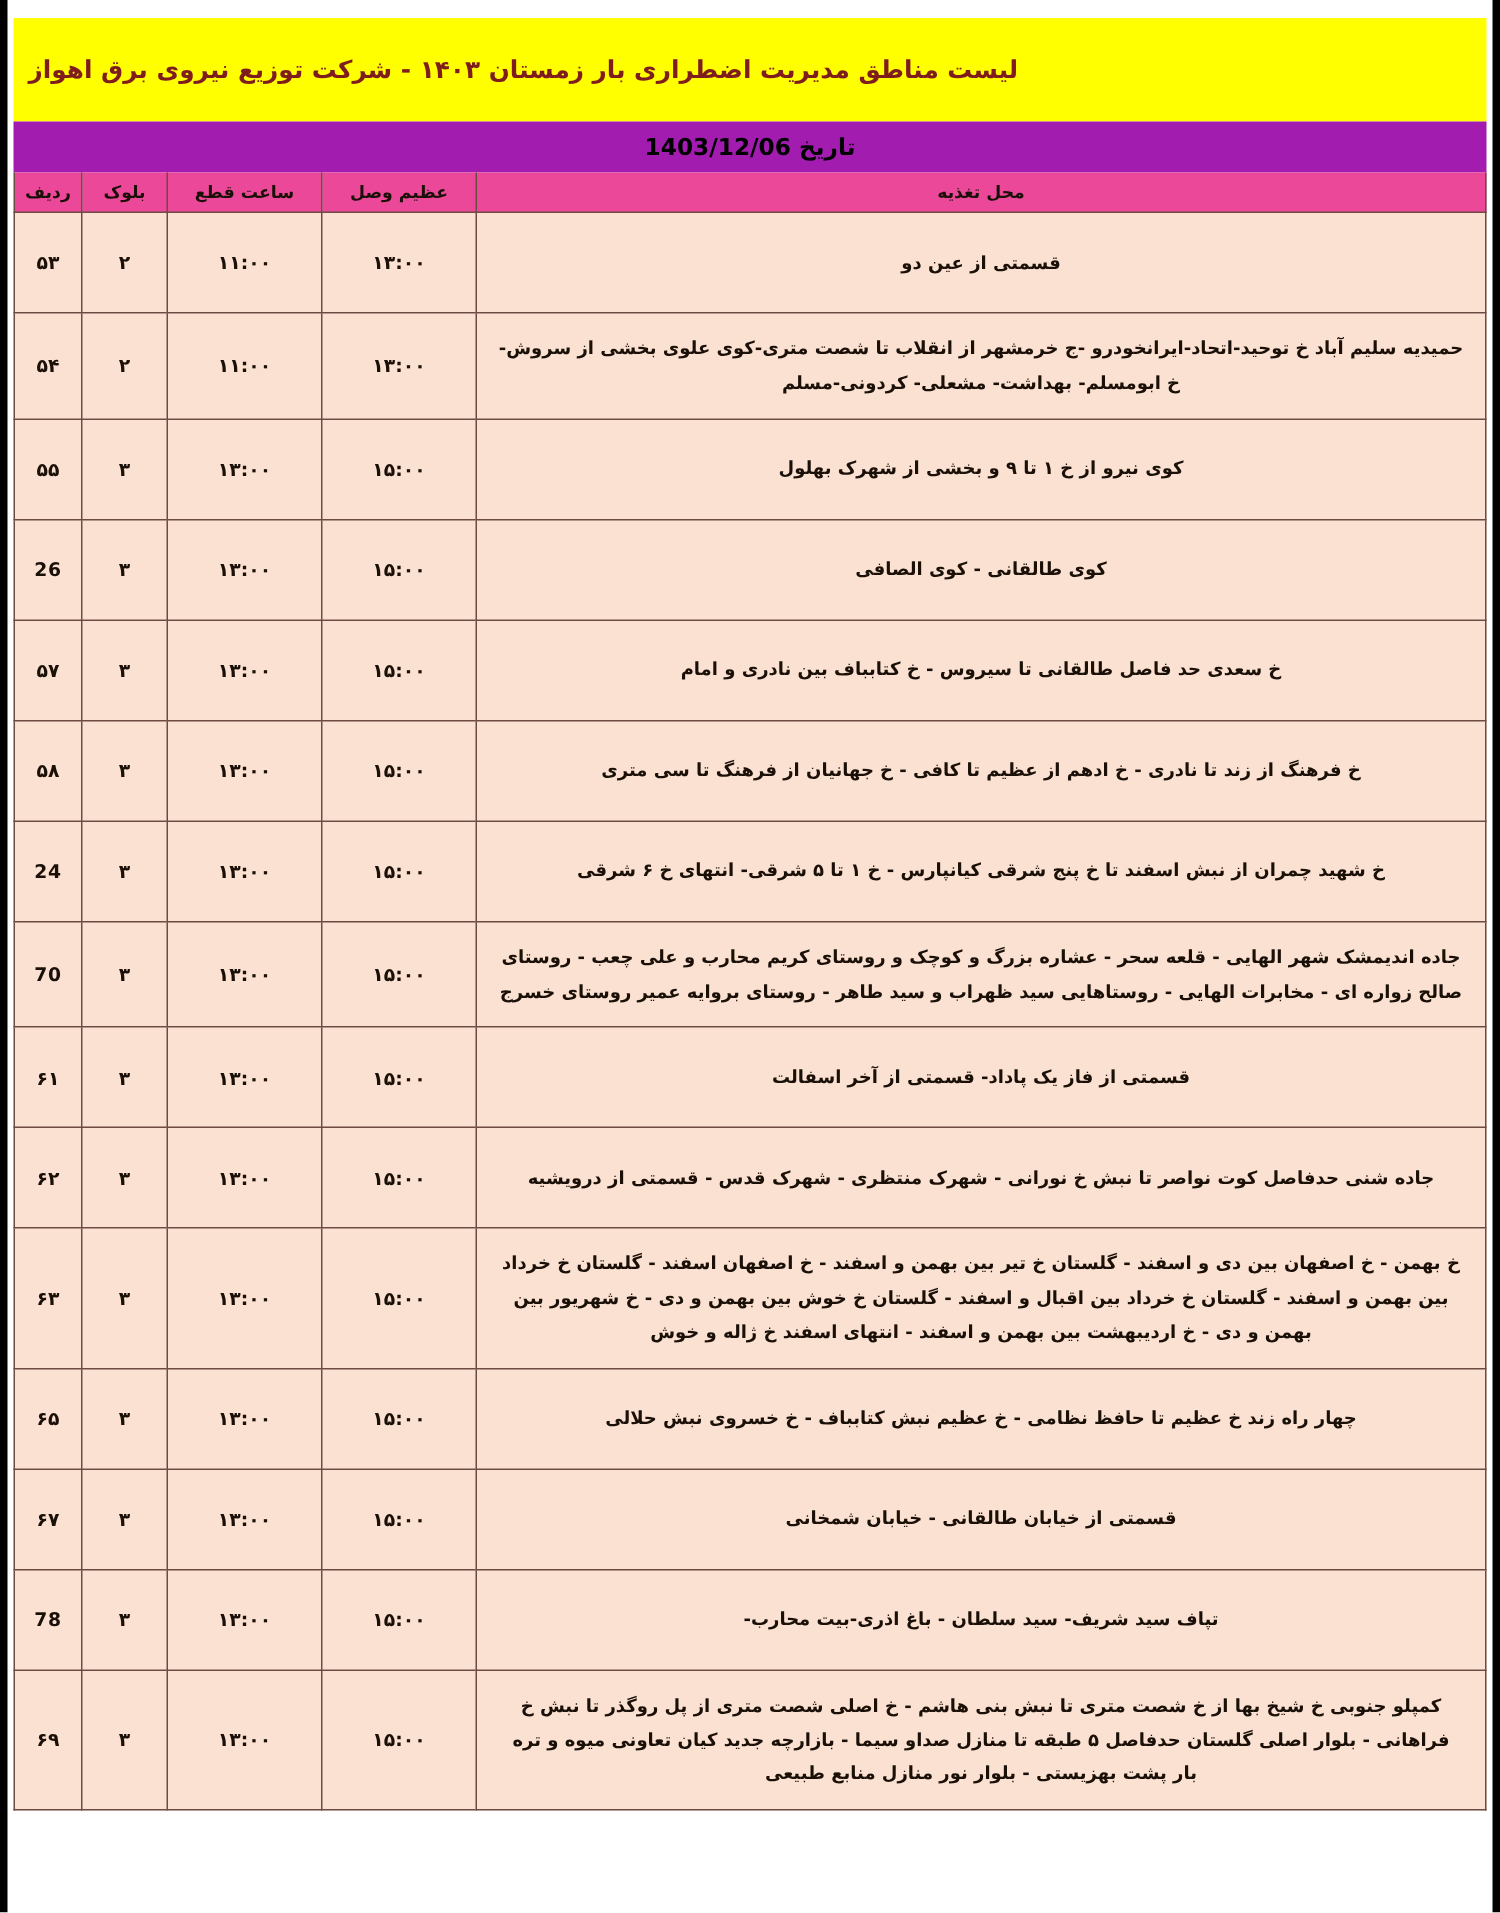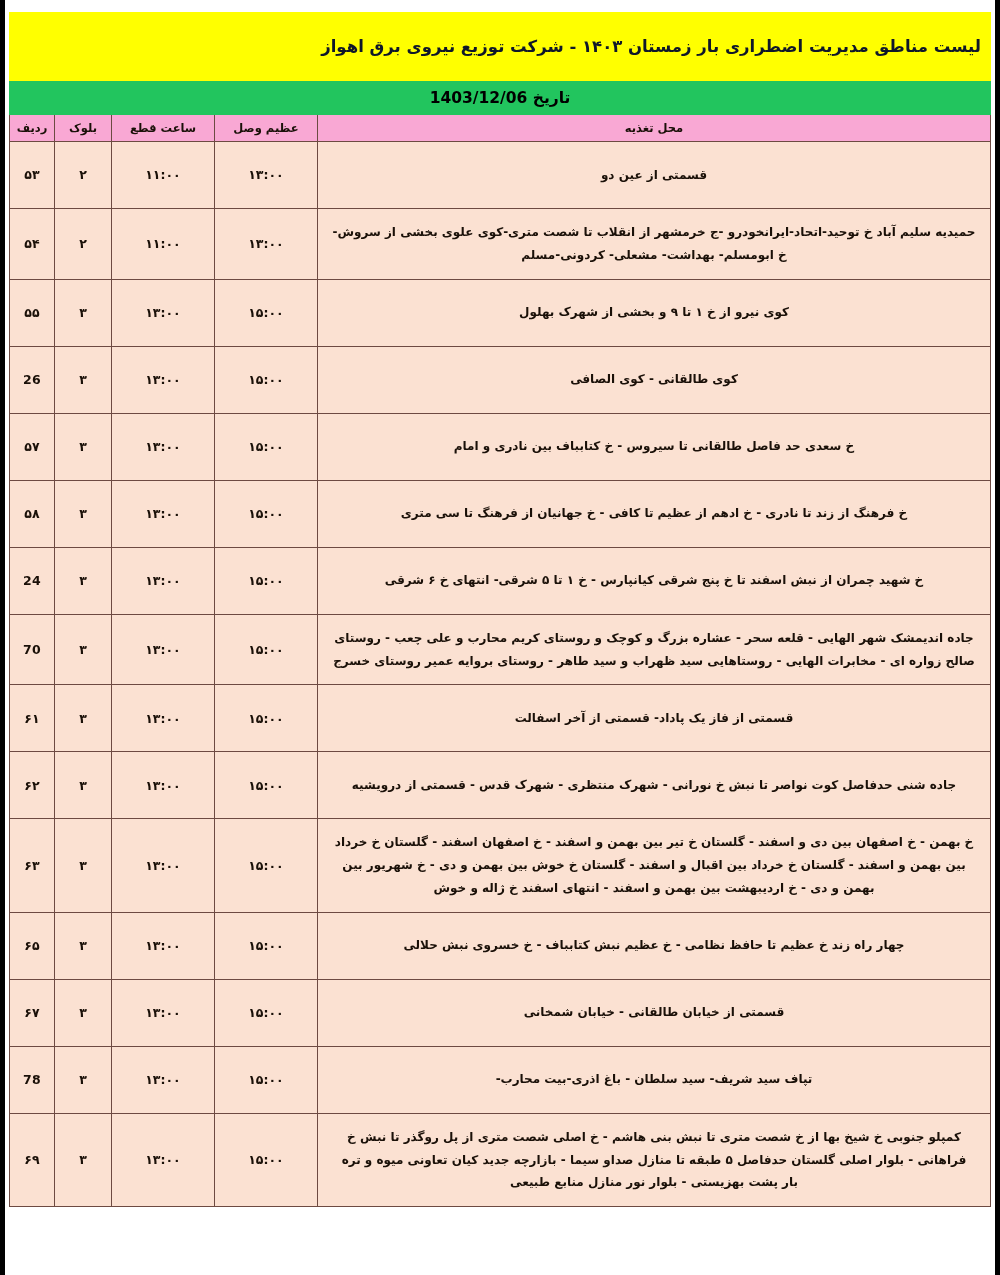--- a/index.html
+++ b/index.html
@@ -37,8 +37,8 @@
   
   .title-banner {
     background: #ffff00;
-    color: #0f172a;
-    text-align: right;
+    color: #7f1d1d;
+    text-align: left;
     font-size: 16.5px;
     font-weight: bold;
     letter-spacing: 0.1px;

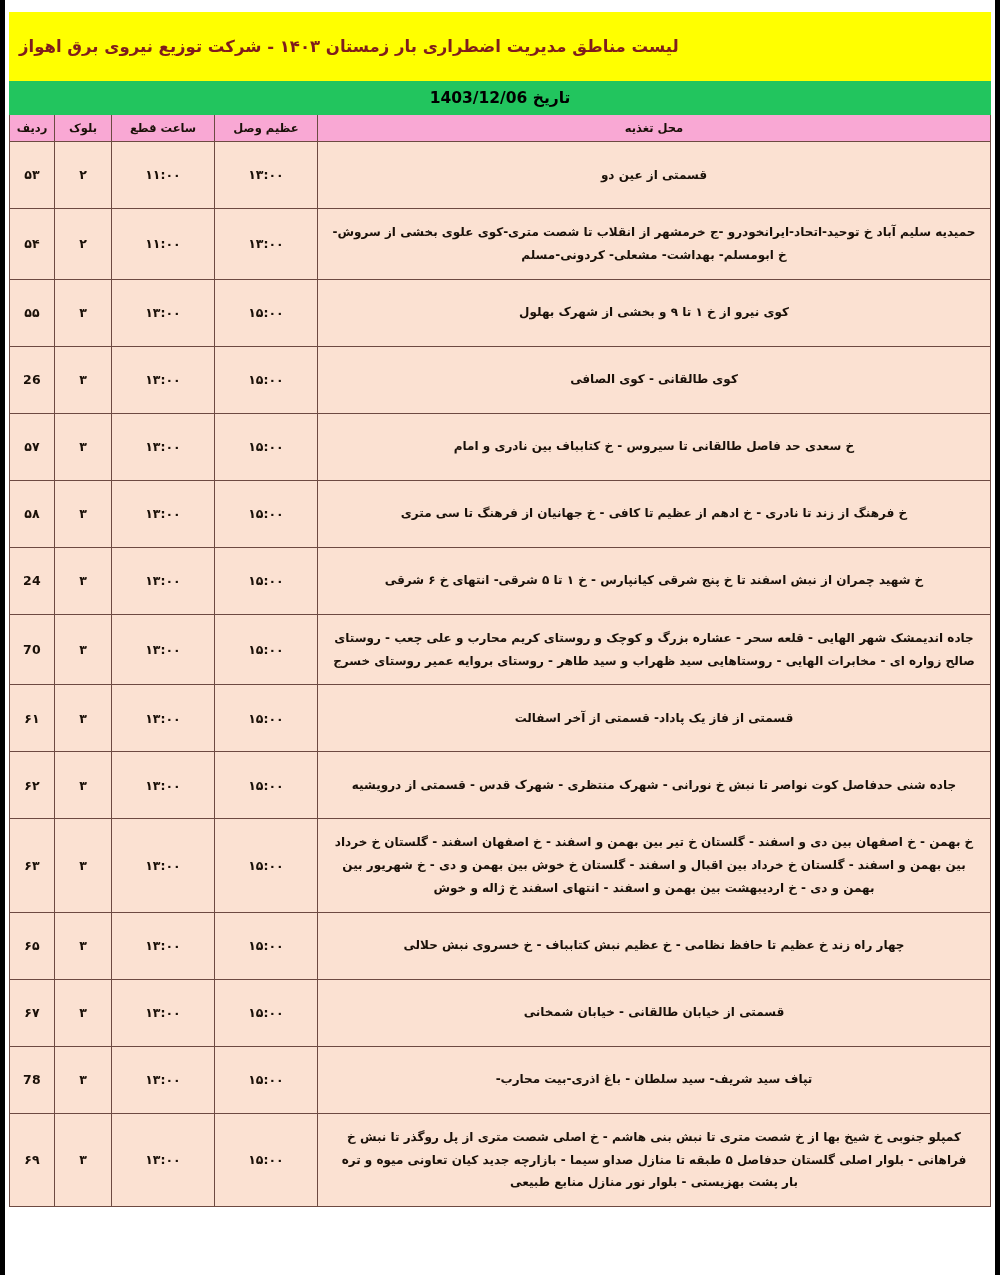--- a/index.html
+++ b/index.html
@@ -49,7 +49,7 @@
 
   
   .date-bar {
-    background: #22c55e;
+    background: #a21caf;
     color: #000000;
     text-align: center;
     font-size: 15.5px;

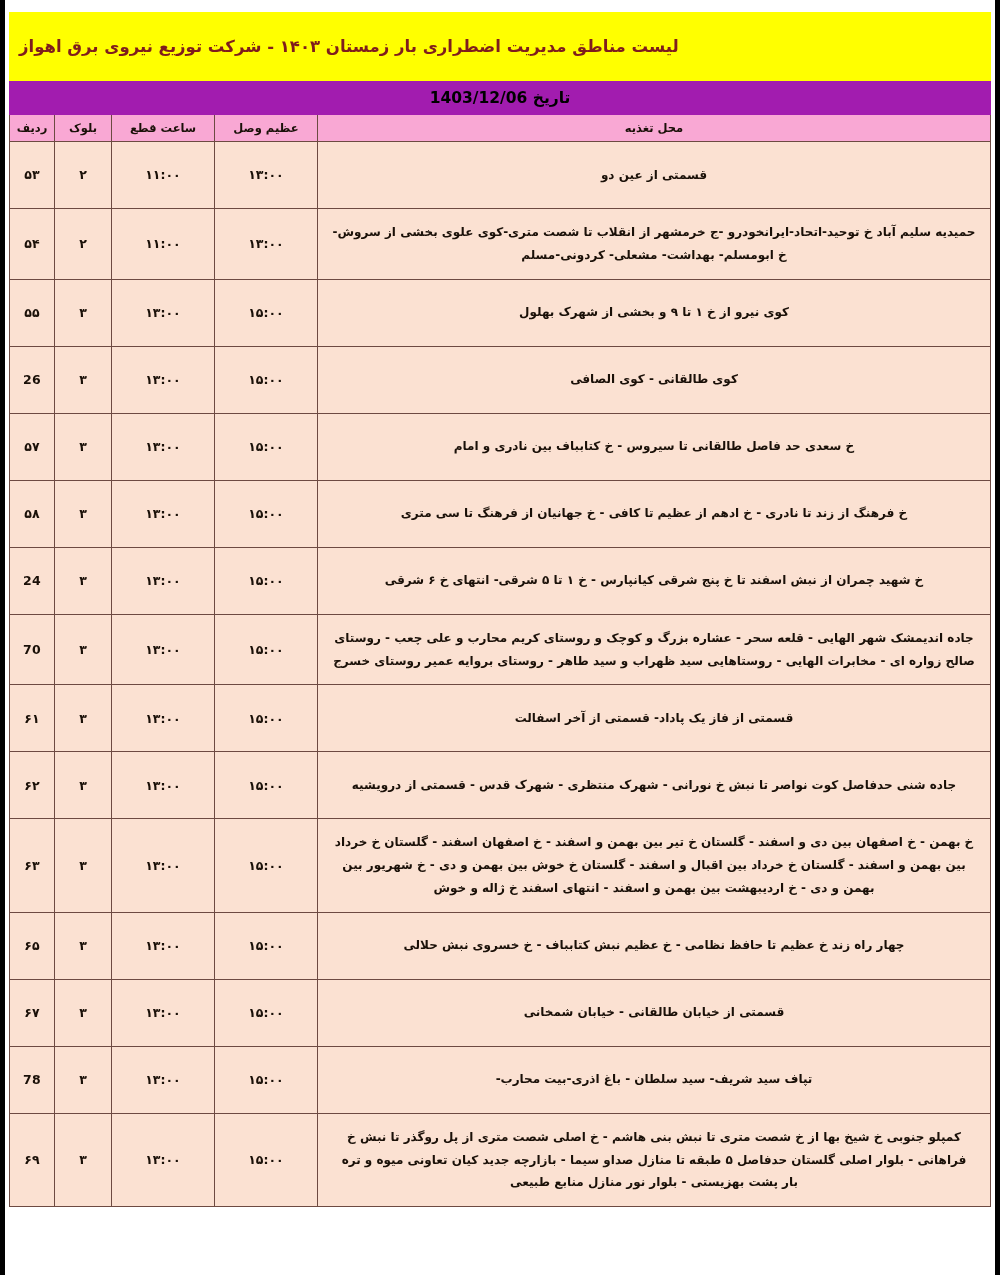--- a/index.html
+++ b/index.html
@@ -83,7 +83,7 @@
   }
 
   table.schedule thead th {
-    background: #f9a8d4;
+    background: #ec4899;
     font-size: 11.5px;
     font-weight: bold;
     height: 27px;

